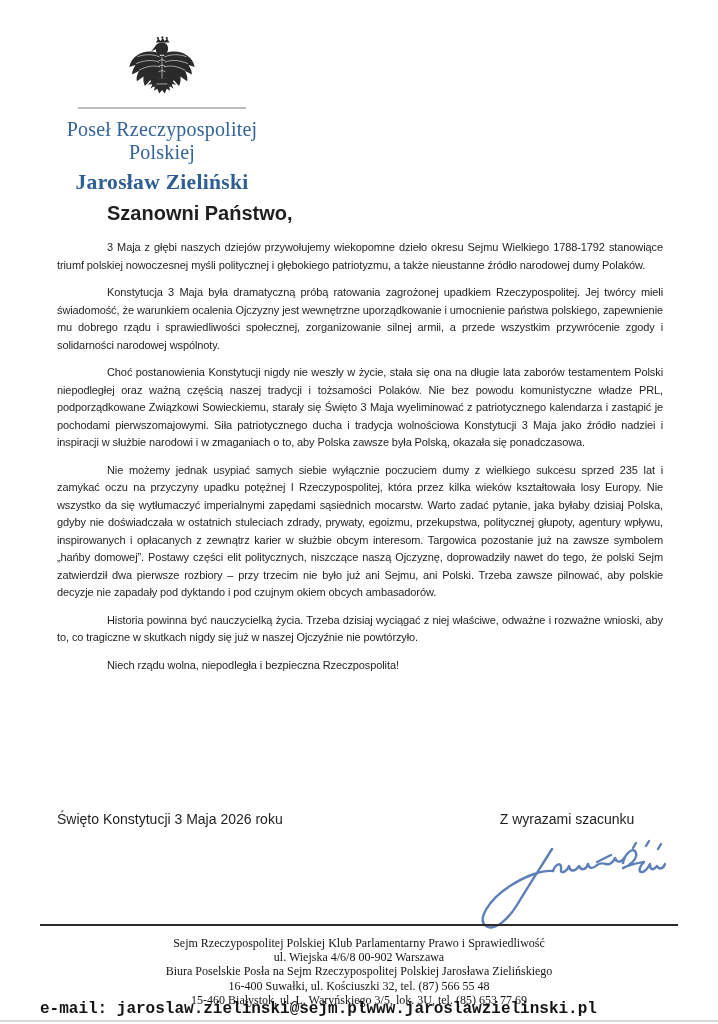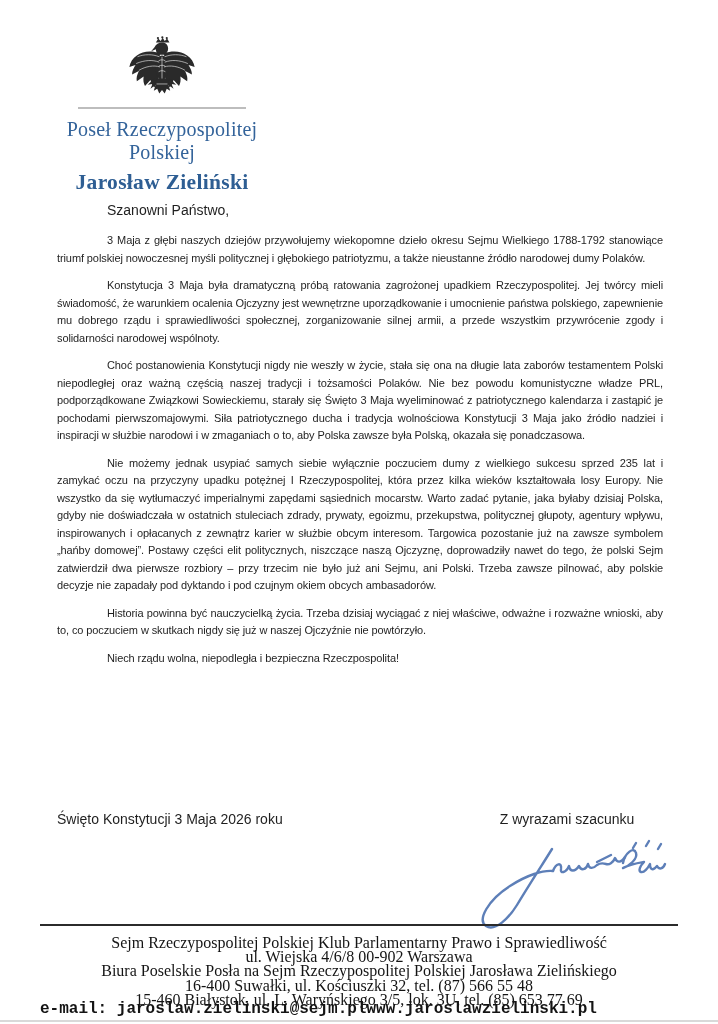--- a/index.html
+++ b/index.html
@@ -30,7 +30,7 @@
   }
   
   .letter-body{position:absolute;left:57px;top:202px;width:606px;height:600px;overflow:hidden;}
-  .greeting{margin:0 0 14px 0;padding-left:50px;font-weight:normal;font-size:14px;}
+  .greeting{margin:0 0 14px 0;padding-left:50px;font-weight:bold;font-size:20px;}
   .para{
     margin:0 0 10px 0;font-size:11px;line-height:17.5px;
     text-align:justify;text-indent:50px;letter-spacing:-0.1px;

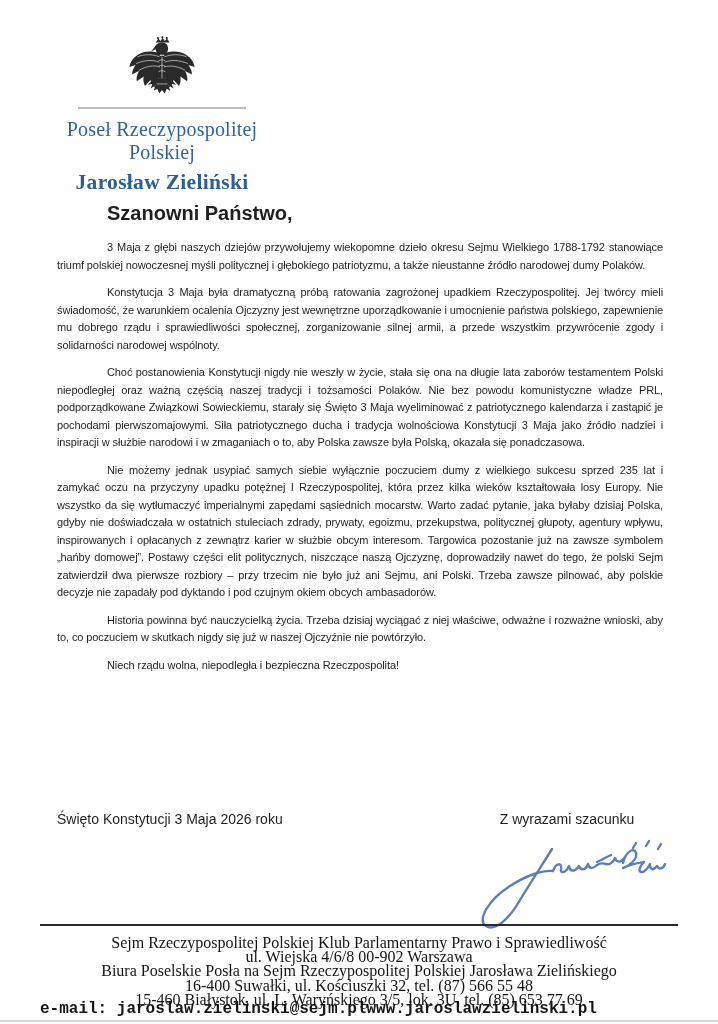--- a/index.html
+++ b/index.html
@@ -106,7 +106,7 @@
         <p class="para">Konstytucja 3 Maja była dramatyczną próbą ratowania zagrożonej upadkiem Rzeczypospolitej. Jej twórcy mieli świadomość, że warunkiem ocalenia Ojczyzny jest wewnętrzne uporządkowanie i umocnienie państwa polskiego, zapewnienie mu dobrego rządu i sprawiedliwości społecznej, zorganizowanie silnej armii, a przede wszystkim przywrócenie zgody i solidarności narodowej wspólnoty.</p>
         <p class="para">Choć postanowienia Konstytucji nigdy nie weszły w życie, stała się ona na długie lata zaborów testamentem Polski niepodległej oraz ważną częścią naszej tradycji i tożsamości Polaków. Nie bez powodu komunistyczne władze PRL, podporządkowane Związkowi Sowieckiemu, starały się Święto 3 Maja wyeliminować z patriotycznego kalendarza i zastąpić je pochodami pierwszomajowymi. Siła patriotycznego ducha i tradycja wolnościowa Konstytucji 3 Maja jako źródło nadziei i inspiracji w służbie narodowi i w zmaganiach o to, aby Polska zawsze była Polską, okazała się ponadczasowa.</p>
         <p class="para">Nie możemy jednak usypiać samych siebie wyłącznie poczuciem dumy z wielkiego sukcesu sprzed 235 lat i zamykać oczu na przyczyny upadku potężnej I Rzeczypospolitej, która przez kilka wieków kształtowała losy Europy. Nie wszystko da się wytłumaczyć imperialnymi zapędami sąsiednich mocarstw. Warto zadać pytanie, jaka byłaby dzisiaj Polska, gdyby nie doświadczała w ostatnich stuleciach zdrady, prywaty, egoizmu, przekupstwa, politycznej głupoty, agentury wpływu, inspirowanych i opłacanych z zewnątrz karier w służbie obcym interesom. Targowica pozostanie już na zawsze symbolem „hańby domowej”. Postawy części elit politycznych, niszczące naszą Ojczyznę, doprowadziły nawet do tego, że polski Sejm zatwierdził dwa pierwsze rozbiory – przy trzecim nie było już ani Sejmu, ani Polski. Trzeba zawsze pilnować, aby polskie decyzje nie zapadały pod dyktando i pod czujnym okiem obcych ambasadorów.</p>
-        <p class="para">Historia powinna być nauczycielką życia. Trzeba dzisiaj wyciągać z niej właściwe, odważne i rozważne wnioski, aby to, co poczuciem w skutkach nigdy się już w naszej Ojczyźnie nie powtórzyło.</p>
+        <p class="para">Historia powinna być nauczycielką życia. Trzeba dzisiaj wyciągać z niej właściwe, odważne i rozważne wnioski, aby to, co tragiczne w skutkach nigdy się już w naszej Ojczyźnie nie powtórzyło.</p>
         <p class="para">Niech rządu wolna, niepodległa i bezpieczna Rzeczpospolita!</p>
       </div>
   </div>

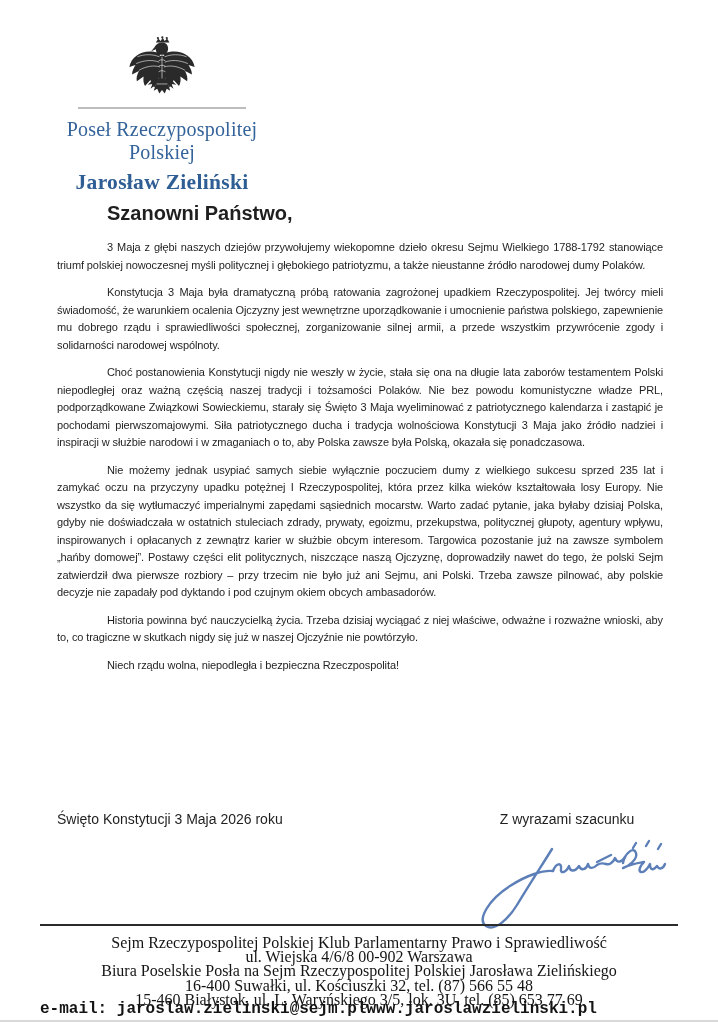--- a/index.html
+++ b/index.html
@@ -42,7 +42,7 @@
   .footer-rule{position:absolute;left:40px;top:924px;width:638px;height:2px;background:#2b2b2b;}
   .footer-lines{
     position:absolute;left:0;top:936px;width:718px;text-align:center;
-    font-family:"Liberation Serif",serif;font-size:16px;line-height:14.2px;color:#141414;
+    font-family:"Liberation Serif",serif;font-size:12px;line-height:14.2px;color:#141414;
   }
   .footer-contact{
     position:absolute;left:40px;top:1000px;width:638px;display:flex;

